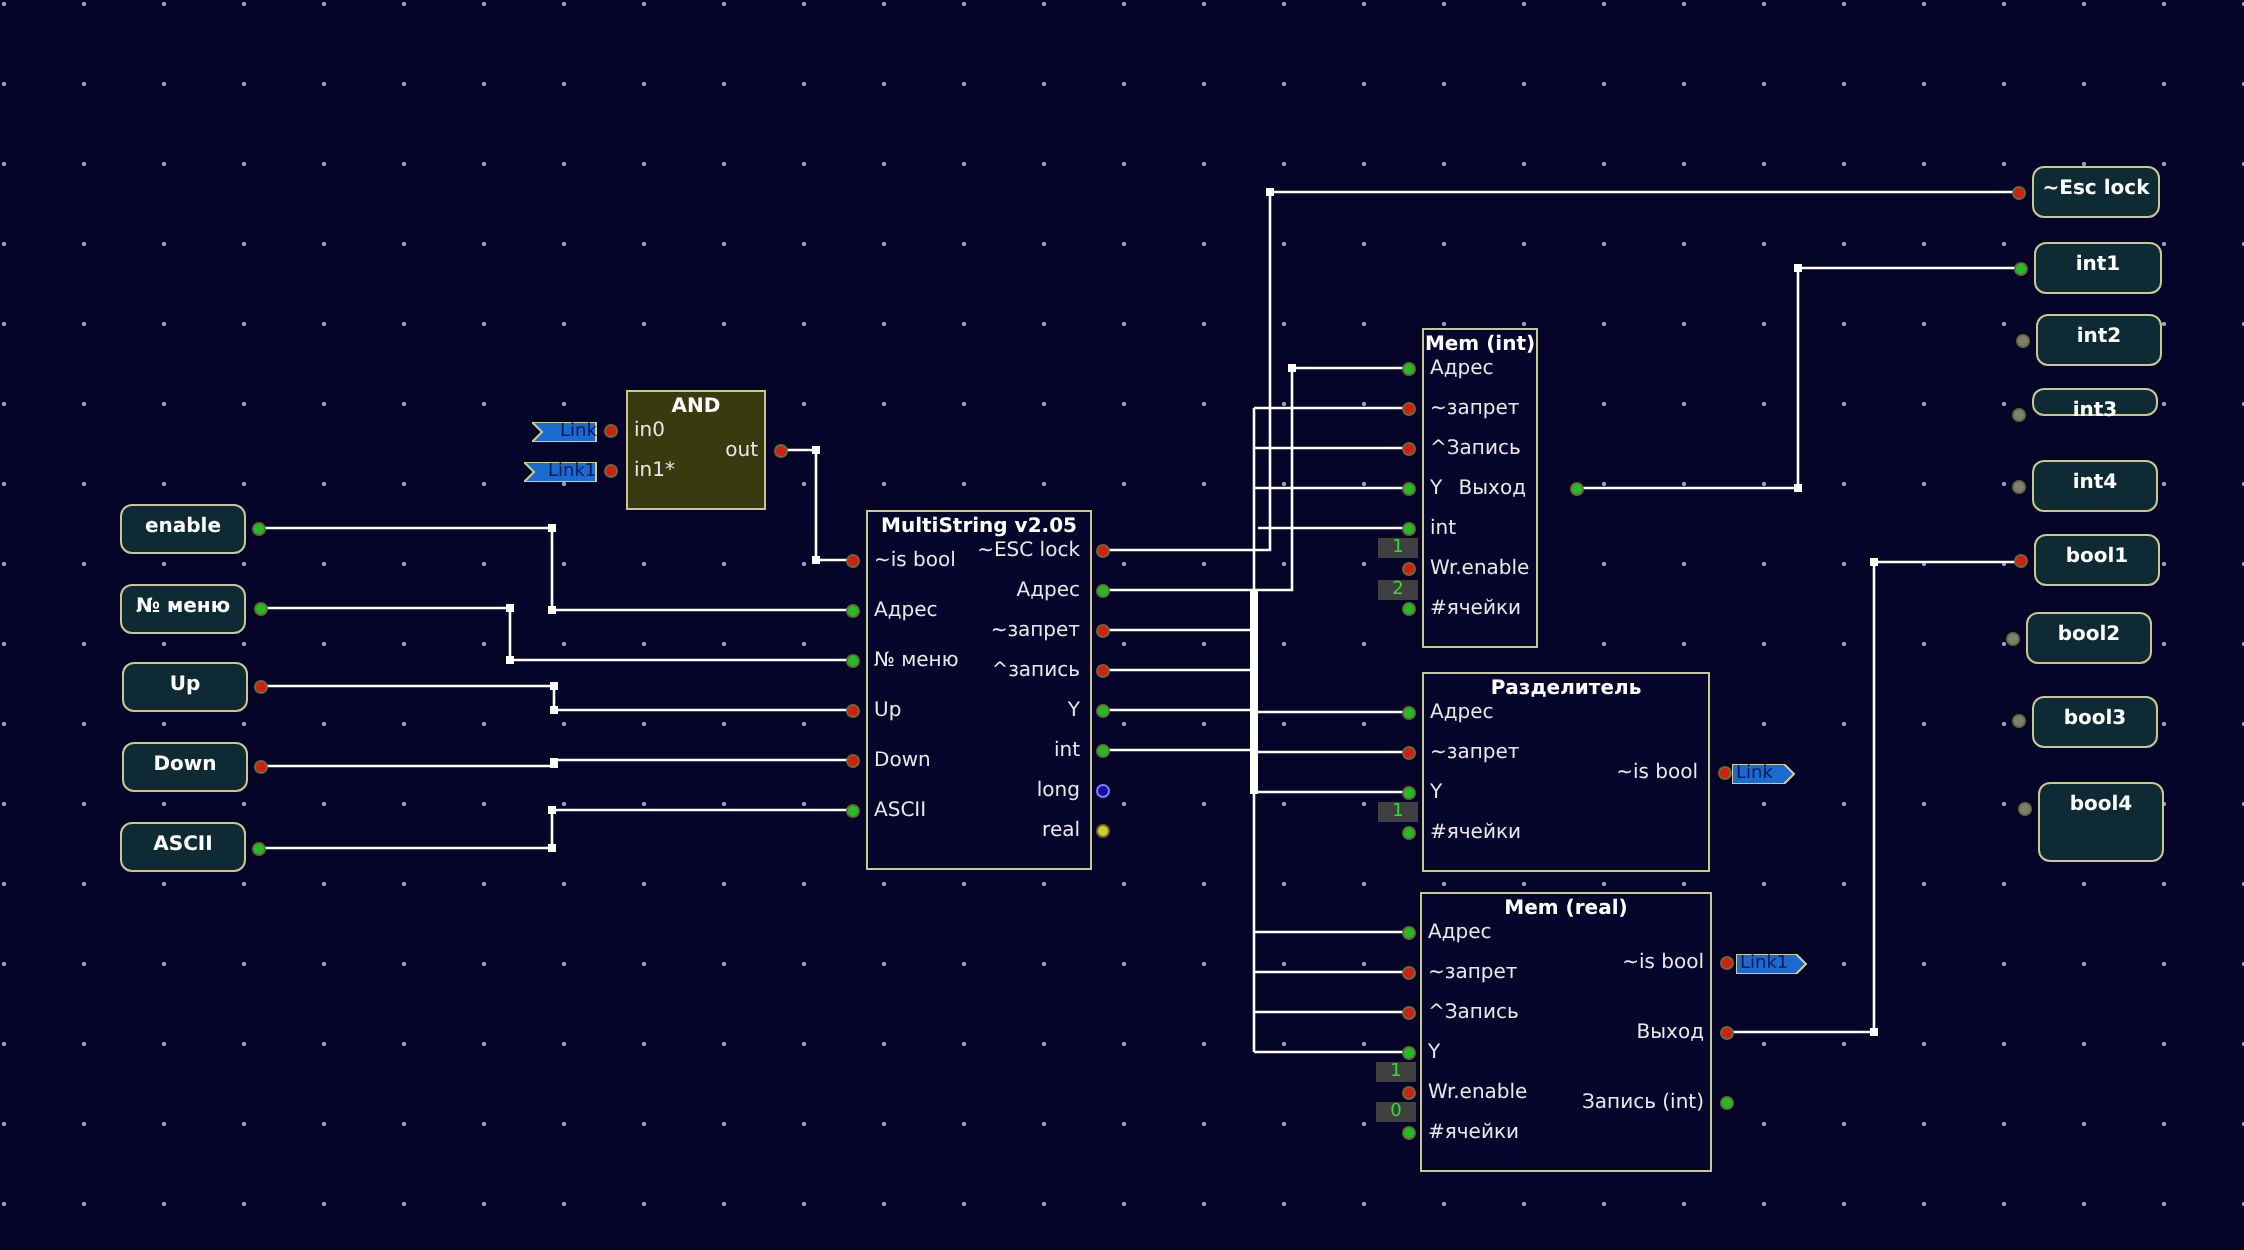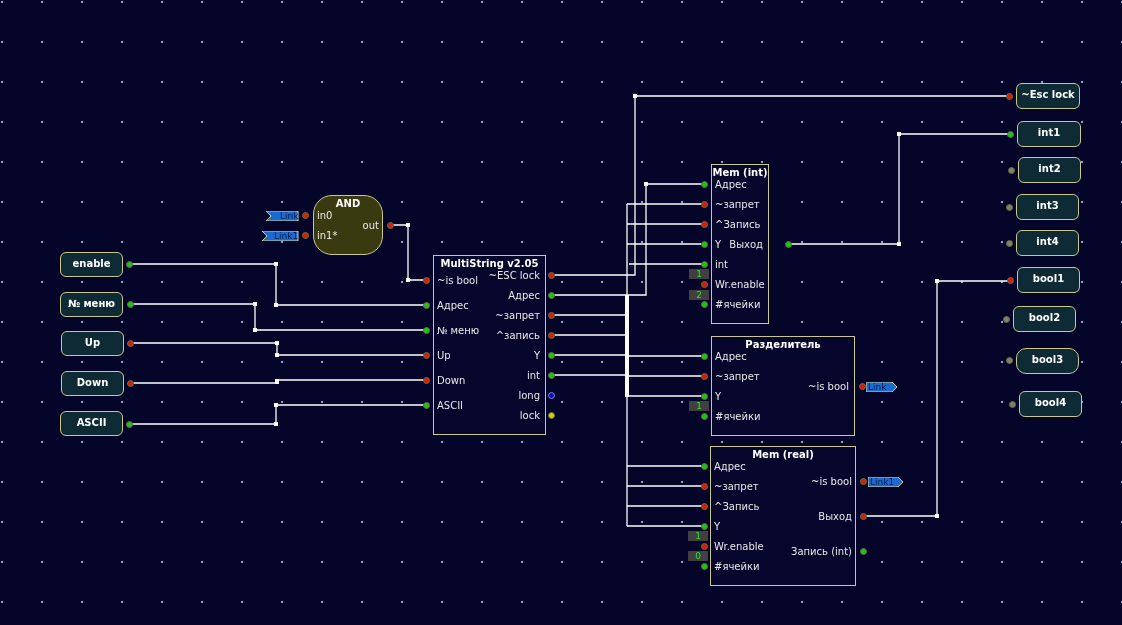--- a/index.html
+++ b/index.html
@@ -87,7 +87,7 @@
   </g>
 </svg>
 
-<div class="block and" style="left:313px;top:195px;width:70px;height:60px;border-radius:19px;">
+<div class="block and" style="left:313px;top:195px;width:70px;height:60px;">
   <div class="btitle">AND</div>
   <div class="lbl" style="left:3px;top:14px;">in0</div>
   <div class="lbl" style="left:3px;top:34px;">in1*</div>

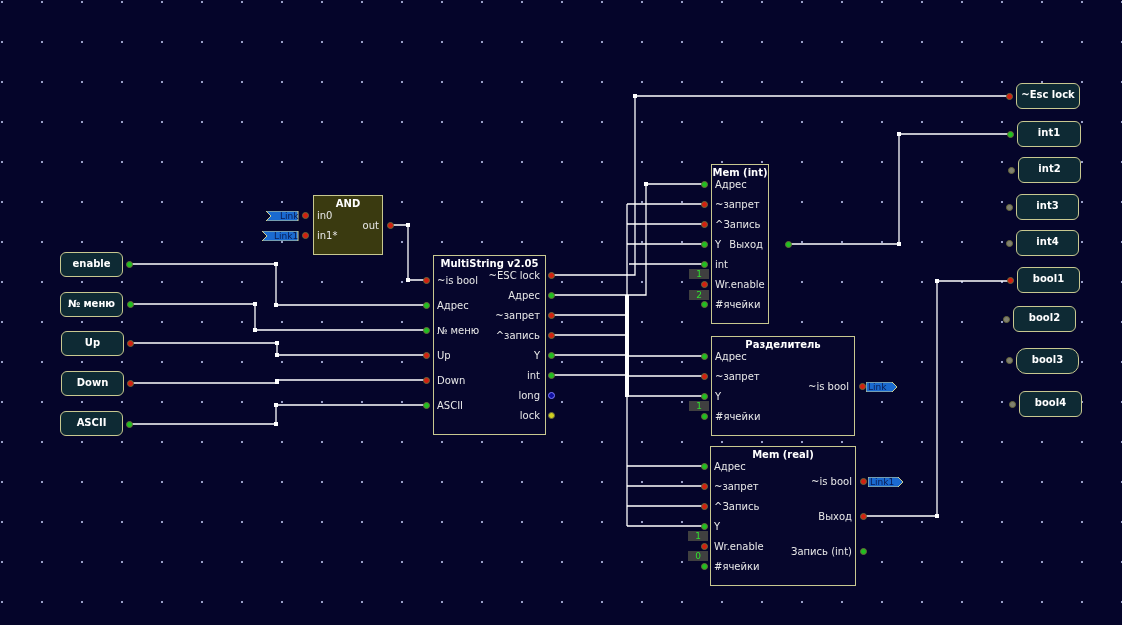--- a/index.html
+++ b/index.html
@@ -232,7 +232,7 @@
 <div class="pin green" style="left:1007px;top:131px;"></div>
 <div class="term" style="left:1018px;top:157px;width:63px;height:26px;">int2</div>
 <div class="pin gray" style="left:1008px;top:167px;"></div>
-<div class="term" style="left:1016px;top:194px;width:63px;height:26px;">int3</div>
+<div class="term" style="left:1016px;top:194px;width:63px;height:14px;">int3</div>
 <div class="pin gray" style="left:1006px;top:204px;"></div>
 <div class="term" style="left:1016px;top:230px;width:63px;height:26px;">int4</div>
 <div class="pin gray" style="left:1006px;top:240px;"></div>

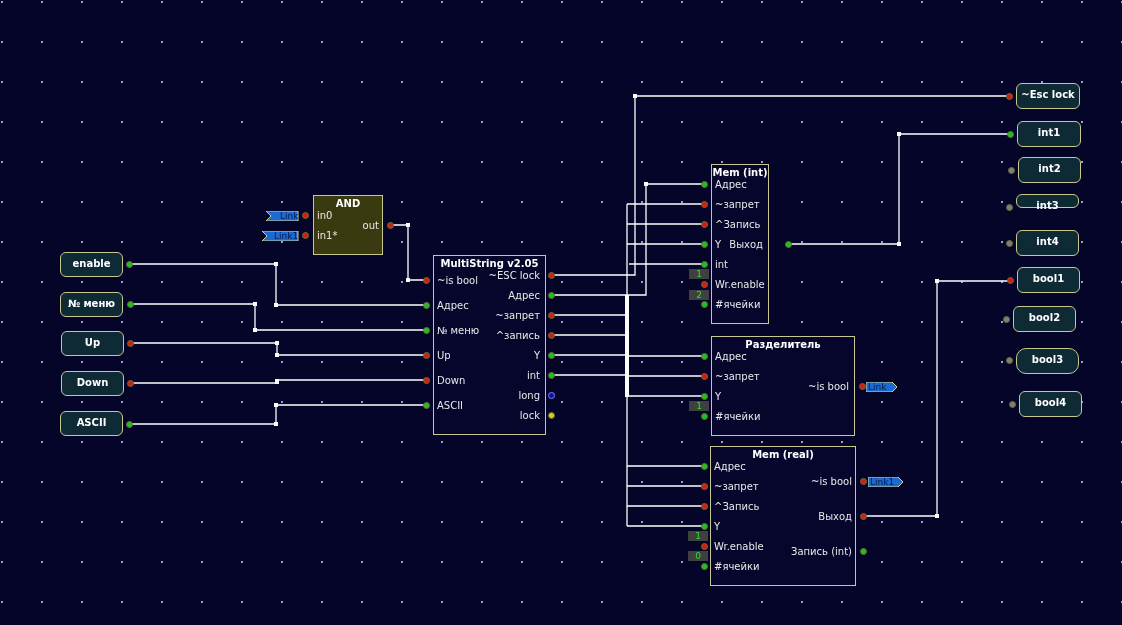--- a/index.html
+++ b/index.html
@@ -240,7 +240,7 @@
 <div class="pin red" style="left:1007px;top:277px;"></div>
 <div class="term" style="left:1013px;top:306px;width:63px;height:26px;">bool2</div>
 <div class="pin gray" style="left:1003px;top:316px;"></div>
-<div class="term" style="left:1016px;top:348px;width:63px;height:26px;border-radius:10px;">bool3</div>
+<div class="term" style="left:1016px;top:348px;width:63px;height:26px;">bool3</div>
 <div class="pin gray" style="left:1006px;top:357px;"></div>
 <div class="term" style="left:1019px;top:391px;width:63px;height:26px;">bool4</div>
 <div class="pin gray" style="left:1009px;top:401px;"></div>

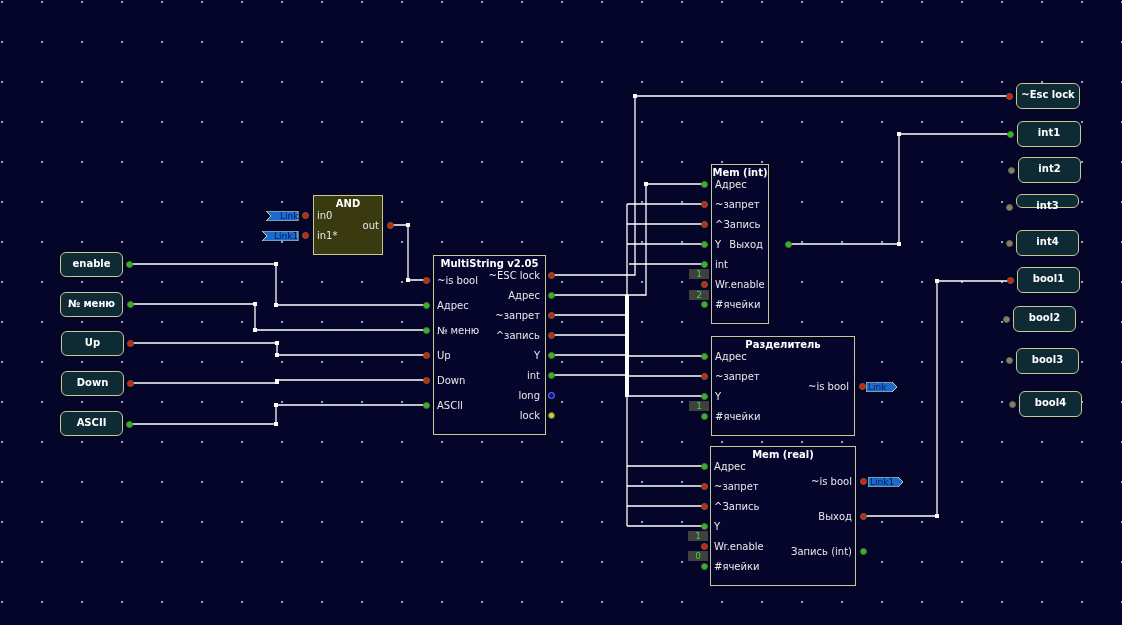--- a/index.html
+++ b/index.html
@@ -242,7 +242,7 @@
 <div class="pin gray" style="left:1003px;top:316px;"></div>
 <div class="term" style="left:1016px;top:348px;width:63px;height:26px;">bool3</div>
 <div class="pin gray" style="left:1006px;top:357px;"></div>
-<div class="term" style="left:1019px;top:391px;width:63px;height:26px;">bool4</div>
+<div class="term" style="left:1019px;top:391px;width:63px;height:40px;">bool4</div>
 <div class="pin gray" style="left:1009px;top:401px;"></div>
 
 </body></html>

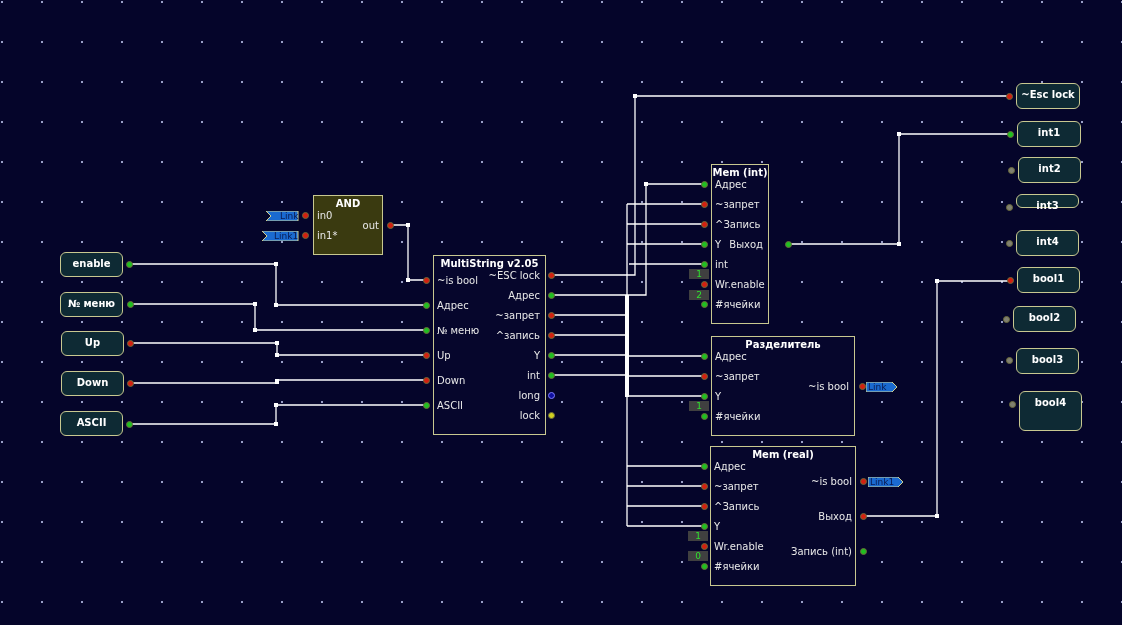--- a/index.html
+++ b/index.html
@@ -112,7 +112,7 @@
   <div class="lbl r" style="right:5px;top:94px;">Y</div>
   <div class="lbl r" style="right:5px;top:114px;">int</div>
   <div class="lbl r" style="right:5px;top:134px;">long</div>
-  <div class="lbl r" style="right:5px;top:154px;">lock</div>
+  <div class="lbl r" style="right:5px;top:154px;">real</div>
 </div>
 <div class="pin red" style="left:423px;top:277px;"></div>
 <div class="pin green" style="left:423px;top:302px;"></div>

